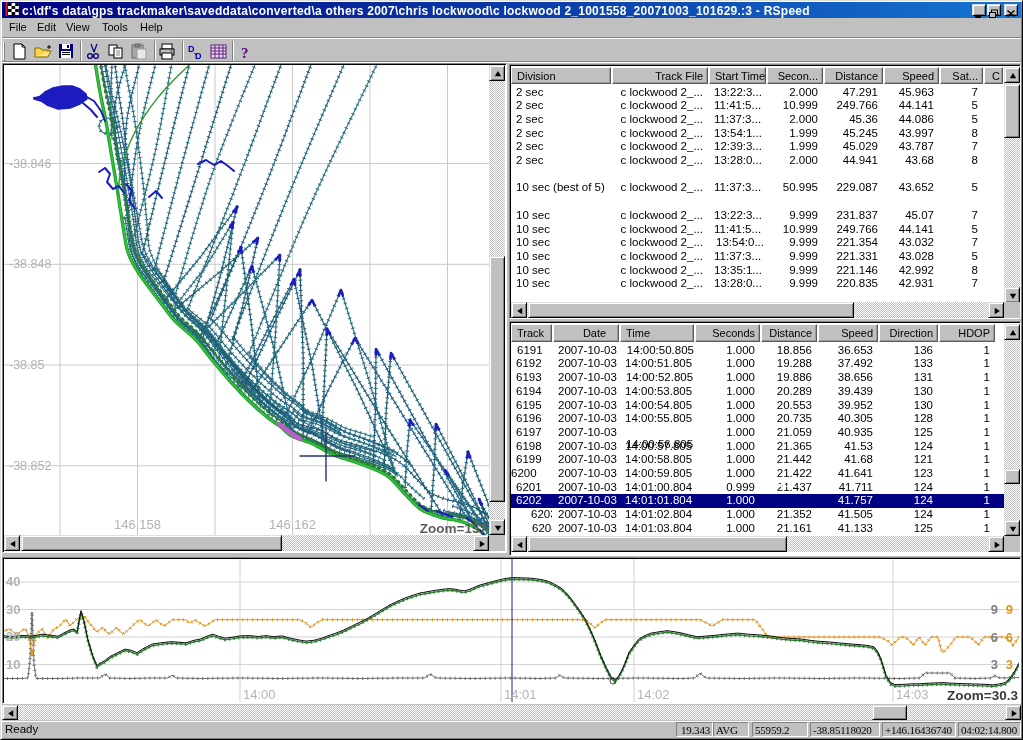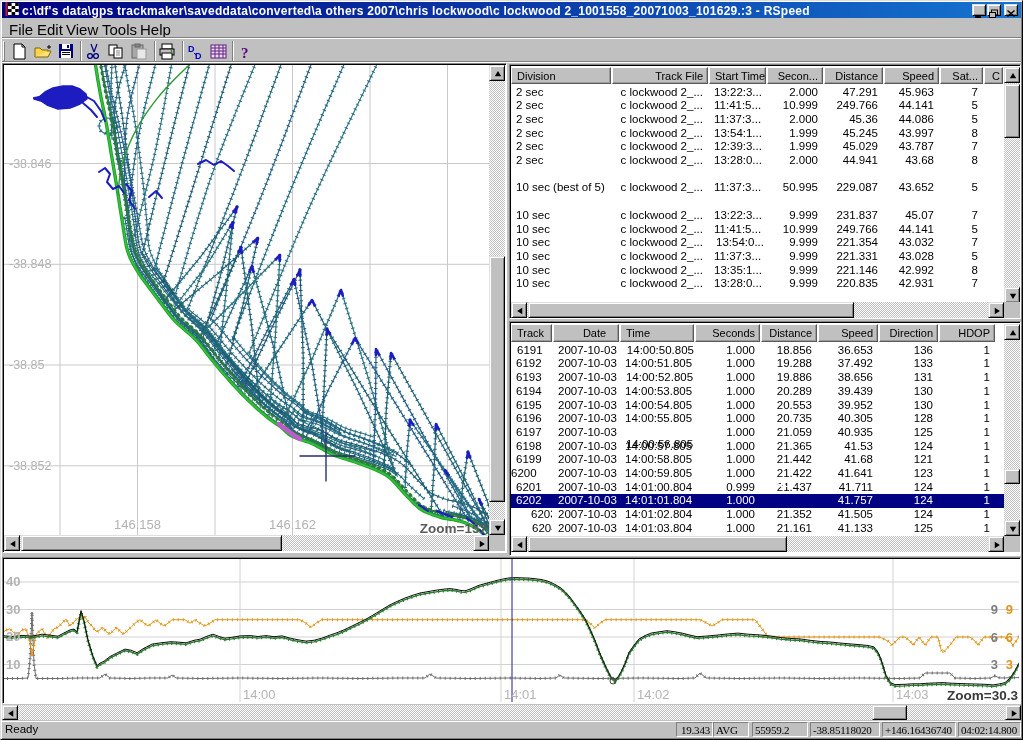--- a/index.html
+++ b/index.html
@@ -45,7 +45,7 @@
       <path d="M2.5 1.5 l7 6 m0 -6 l-7 6" stroke="#000" stroke-width="1.4"></path>
     </svg></div>
 
-<div style="position:absolute;left:2px;top:19px;width:1019px;height:19px;font-size:15px;color:#000">
+<div style="position:absolute;left:2px;top:19px;width:1019px;height:19px;font-size:11px;color:#000">
 <span style="position:absolute;left:7px;top:2px">File</span>
 <span style="position:absolute;left:35px;top:2px">Edit</span>
 <span style="position:absolute;left:64px;top:2px">View</span>

